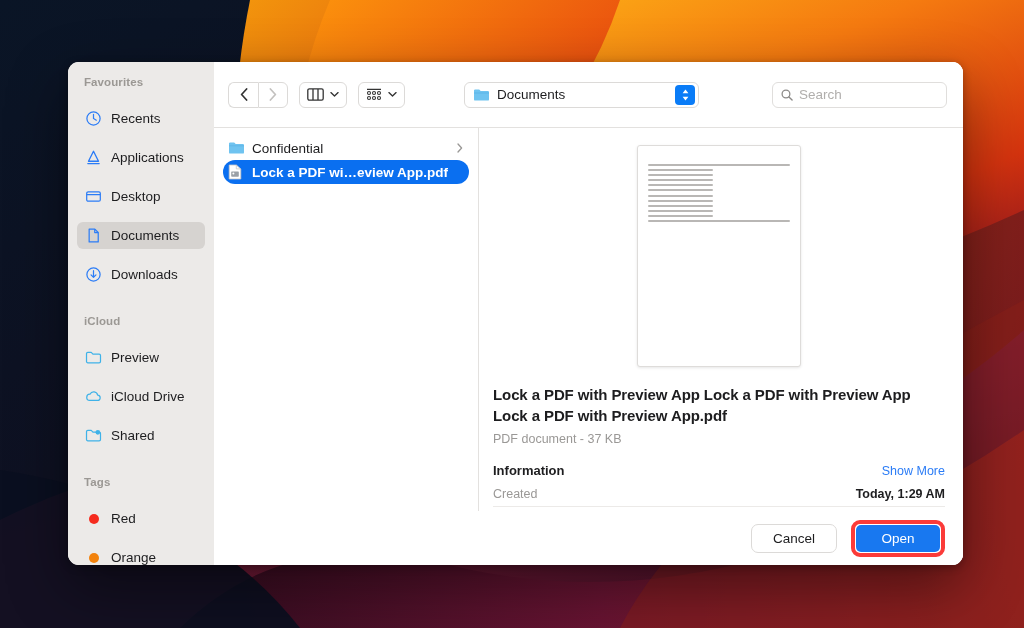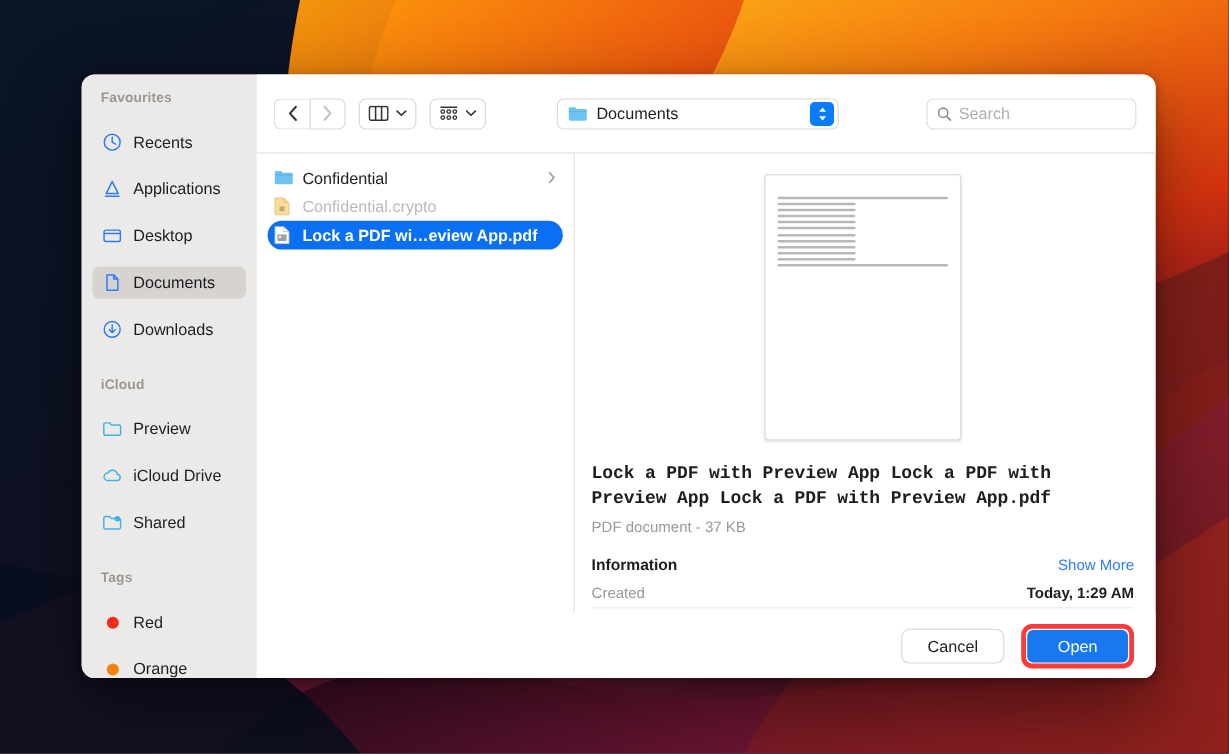--- a/index.html
+++ b/index.html
@@ -419,16 +419,6 @@
                 <path d="M1 1l3.6 4L1 9" stroke="#9a9896" stroke-width="1.3" fill="none" stroke-linecap="round" stroke-linejoin="round"></path>
               </svg></span>
           </div>
-          <div class="frow dim">
-            <span class="f-ic">
-              <svg width="14" height="16" viewBox="0 0 14 16">
-                <path d="M1.2 1h7.2L12.8 5v10H1.2z" fill="#f7dc9a" stroke="#e3c57d" stroke-width=".8"></path>
-                <path d="M8.3 1.1v3.8h4.4" fill="none" stroke="#e3c57d" stroke-width=".8"></path>
-                <rect x="5" y="8" width="4" height="4" rx=".7" fill="#c9a961"></rect>
-              </svg>
-            </span>
-            <span class="f-name">Confidential.crypto</span>
-          </div>
           <div class="frow sel">
             <span class="f-ic">
               <svg width="14" height="16" viewBox="0 0 14 16">

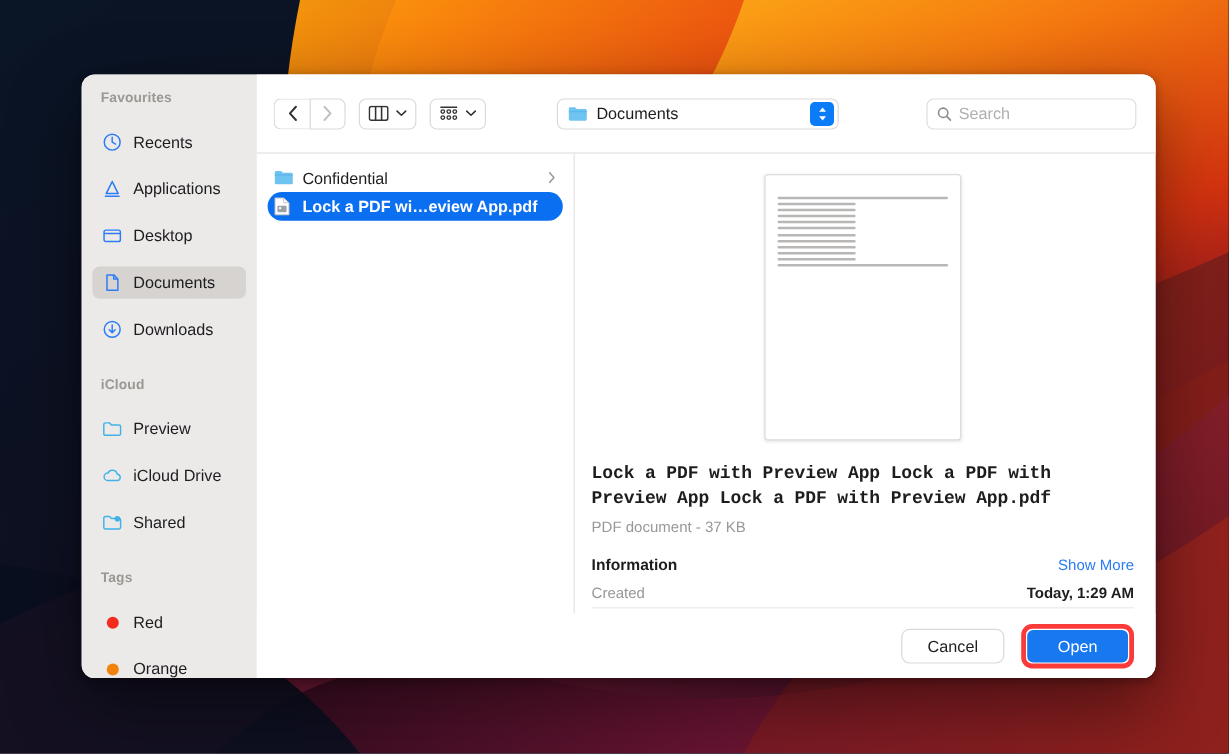--- a/index.html
+++ b/index.html
@@ -145,7 +145,7 @@
 
   #pv-title {
     font-size:15px; font-weight:700; color:#1d1d1f;
-    line-height:1.42; margin-top:17px; letter-spacing:-.1px;font-family:Liberation Mono, monospace;
+    line-height:1.42; margin-top:17px; letter-spacing:-.1px;
   }
   #pv-sub { font-size:12.5px; color:#9a9896; margin-top:5px; }
   #pv-info {

